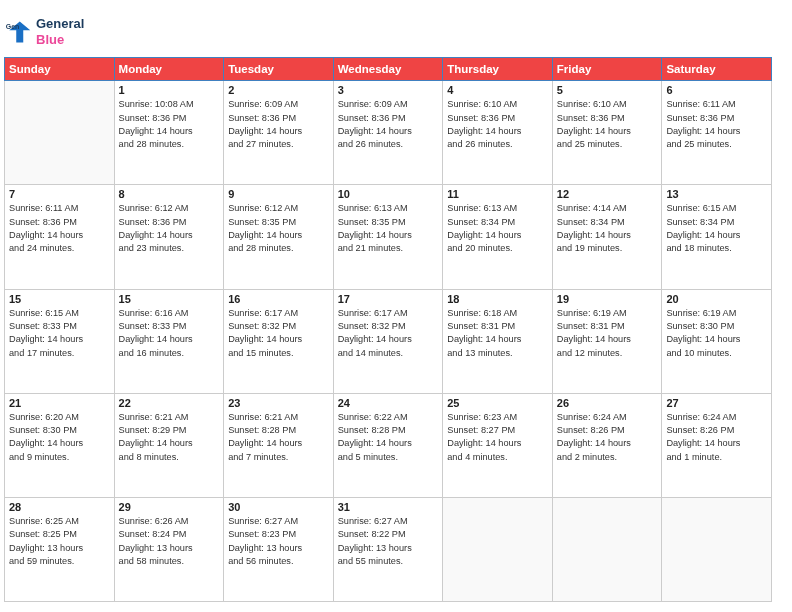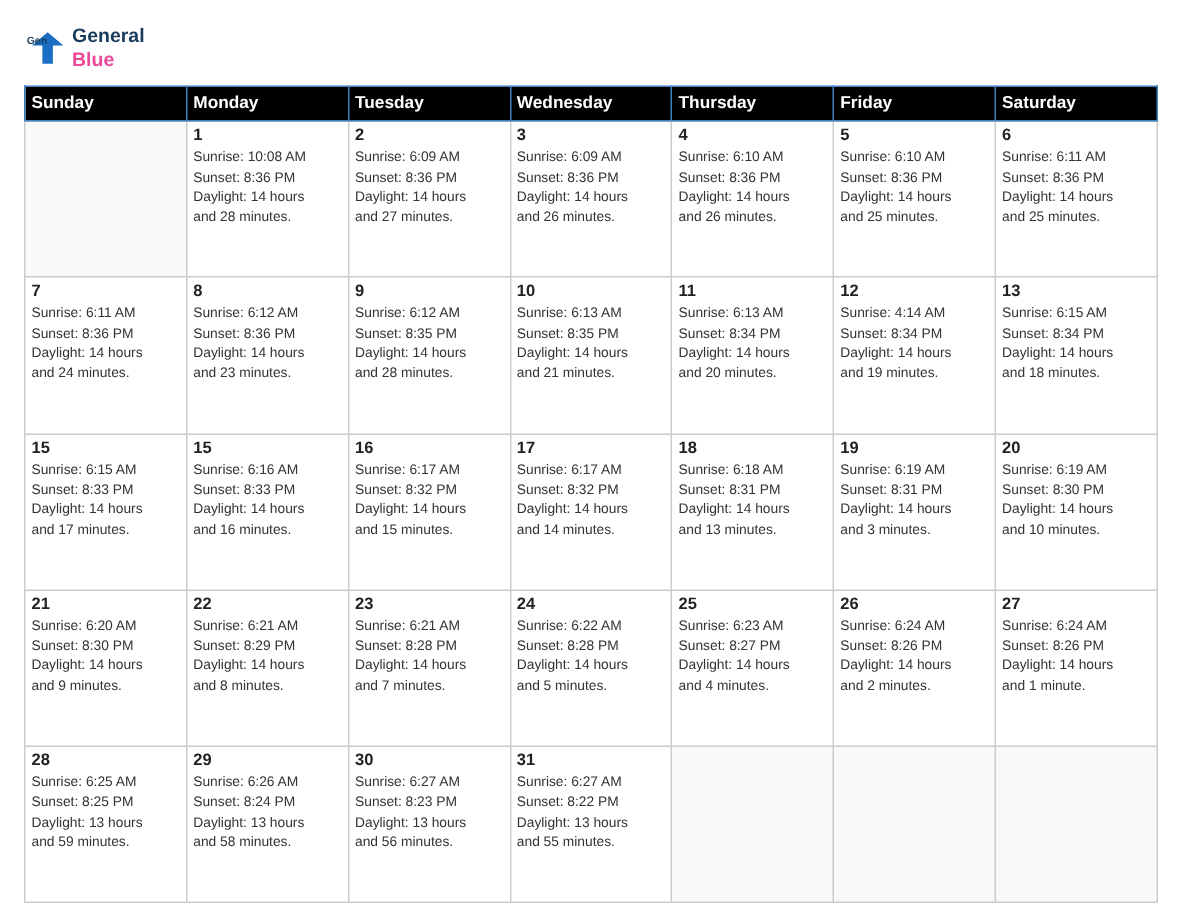--- a/index.html
+++ b/index.html
@@ -13,7 +13,7 @@
     .page {
       width: 792px;
       height: 612px;
-      padding: 16px 20px 10px 16px;
+      padding: 16px 20px 10px 4px;
       display: flex;
       flex-direction: column;
     }

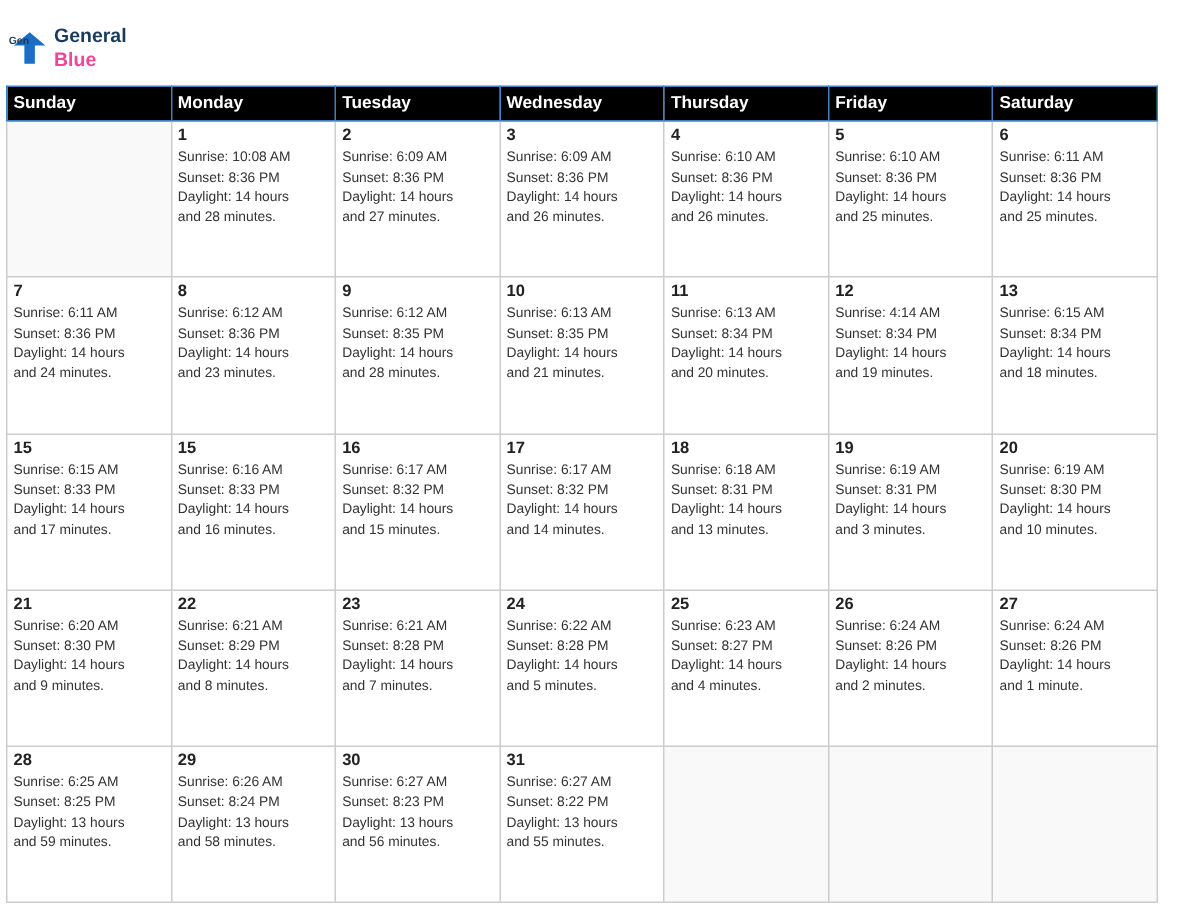--- a/index.html
+++ b/index.html
@@ -64,7 +64,7 @@
       table-layout: fixed;
     }
     .col-header {
-      background: #000000;
+      background: #ef4444;
       color: #fff;
       font-size: 11.5px;
       font-weight: bold;

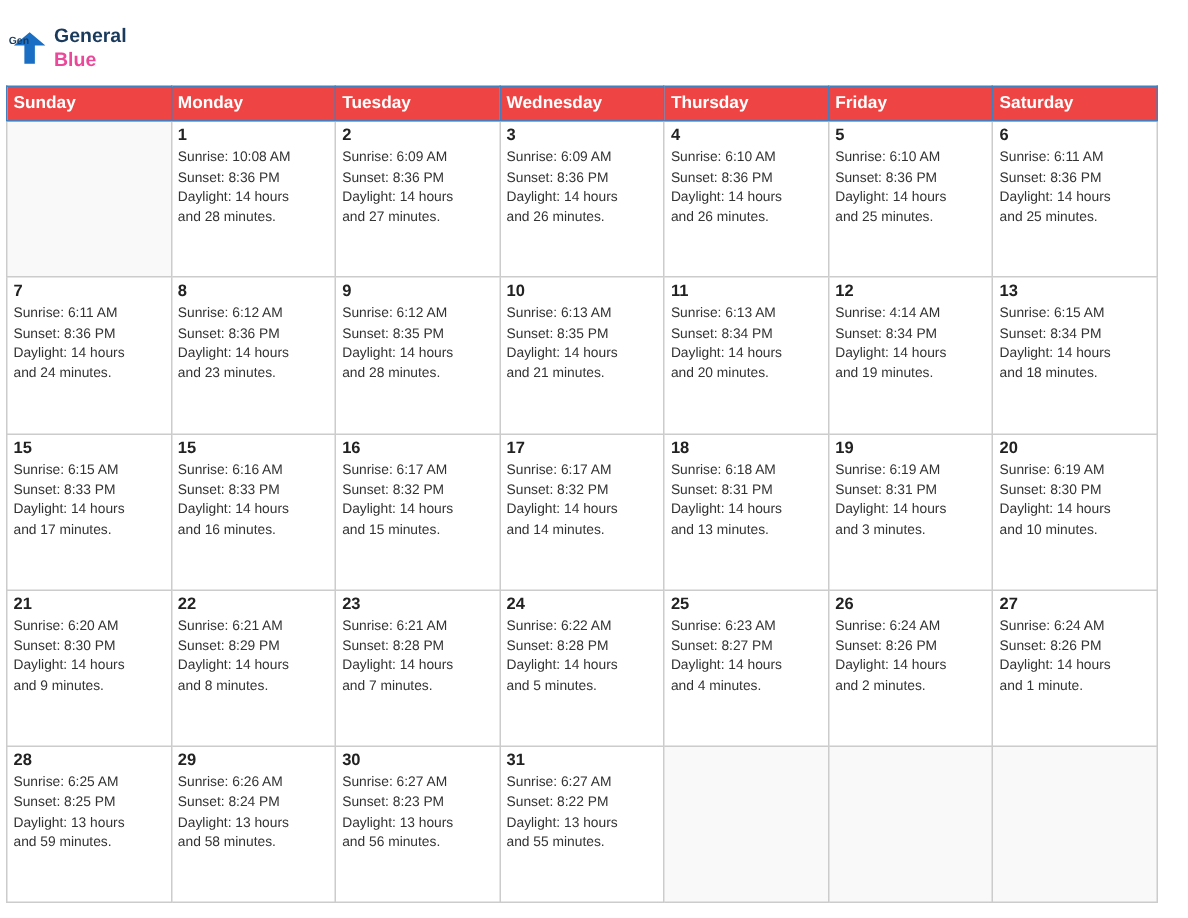--- a/index.html
+++ b/index.html
@@ -266,7 +266,7 @@
             <div class="cell-line">Sunrise: 6:19 AM</div>
             <div class="cell-line">Sunset: 8:31 PM</div>
             <div class="cell-line">Daylight: 14 hours</div>
-            <div class="cell-line">and 3 minutes.</div>
+            <div class="cell-line">and 12 minutes.</div>
           </td>
           <td class="day-cell">
             <div class="day-num">20</div>

